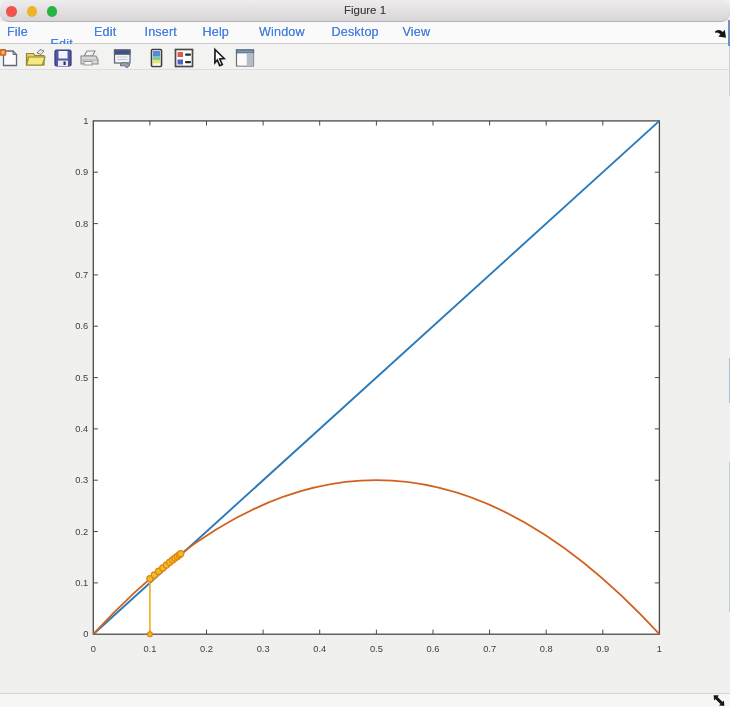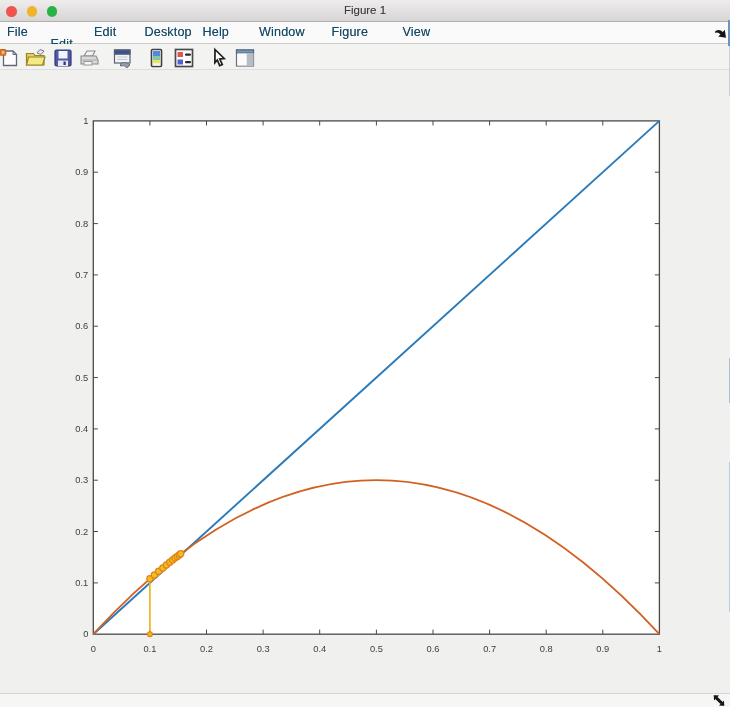--- a/index.html
+++ b/index.html
@@ -5,7 +5,7 @@
 #blurwrap{position:absolute;left:0;top:0;width:730px;height:707px;filter:blur(0.32px);}
 .abs{position:absolute;}
 #titlebar{left:0;top:0;width:730px;height:21px;background:linear-gradient(#eeecec,#d7d5d5);
- border-bottom:1px solid #b2b0b0;}
+ border-bottom:1px solid #b2b0b0;border-radius:9px;}
 #title{width:100%;text-align:center;font-size:11.5px;color:#3a3a3a;line-height:21px;text-shadow:0 0 0.5px rgba(58,58,58,0.4);}
 .light{position:absolute;top:6px;width:10.5px;height:10.5px;border-radius:50%;}
 #menubar{left:0;top:22px;width:730px;height:21px;background:#fafafa;border-bottom:1px solid #cccbca;

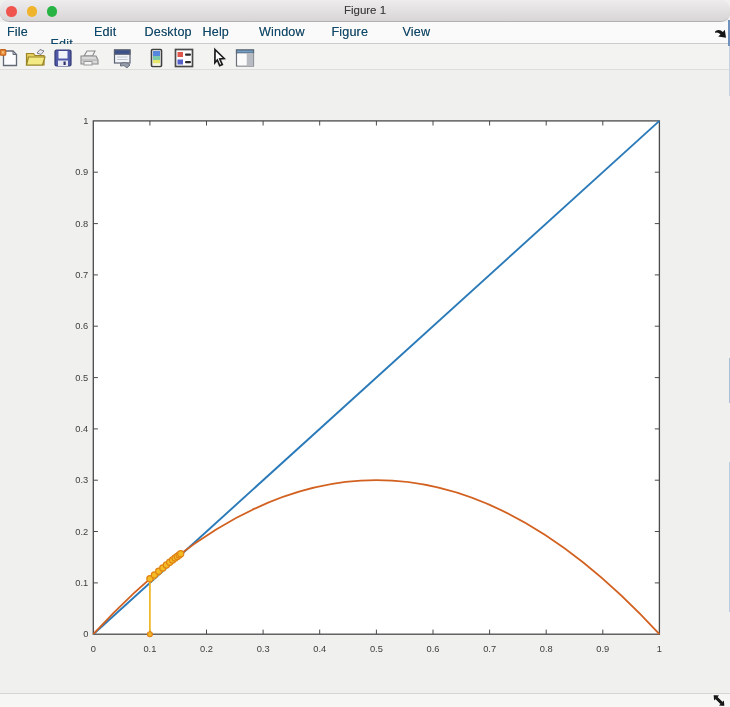--- a/index.html
+++ b/index.html
@@ -9,7 +9,7 @@
 #title{width:100%;text-align:center;font-size:11.5px;color:#3a3a3a;line-height:21px;text-shadow:0 0 0.5px rgba(58,58,58,0.4);}
 .light{position:absolute;top:6px;width:10.5px;height:10.5px;border-radius:50%;}
 #menubar{left:0;top:22px;width:730px;height:21px;background:#fafafa;border-bottom:1px solid #cccbca;
- font-size:12.6px;color:#0c4a6e;letter-spacing:0.15px;text-shadow:0 0 0.6px rgba(20,20,20,0.5);}
+ font-size:12.6px;color:#3b82f6;letter-spacing:0.15px;text-shadow:0 0 0.6px rgba(20,20,20,0.5);}
 #toolbar{left:0;top:44px;width:730px;height:25px;background:#f3f3f2;border-bottom:1px solid #dddddc;}
 #figure{left:0;top:70px;width:730px;height:623px;background:#f0f0ef;}
 #bottomstrip{left:0;top:693px;width:730px;height:14px;background:#f6f6f5;border-top:1px solid #d6d5d4;}

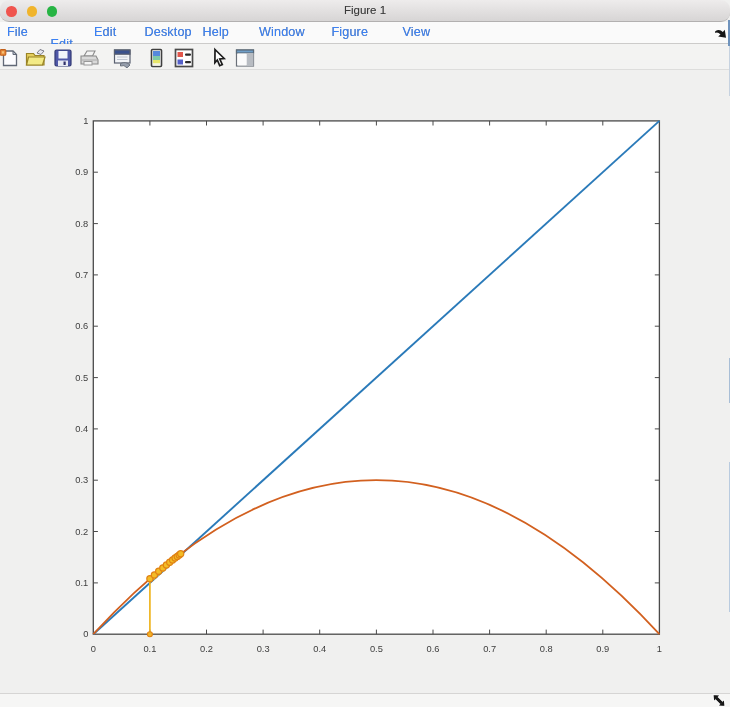--- a/index.html
+++ b/index.html
@@ -81,7 +81,7 @@
       <span style="position:absolute;left:7.0px;top:0;line-height:21px">File</span>
       <span style="position:absolute;left:50.5px;top:12px;line-height:21px">Edit</span>
       <span style="position:absolute;left:94.0px;top:0;line-height:21px">Edit</span>
-      <span style="position:absolute;left:144.5px;top:0;line-height:21px">Desktop</span>
+      <span style="position:absolute;left:144.5px;top:0;line-height:21px">Insert</span>
       <span style="position:absolute;left:202.5px;top:0;line-height:21px">Help</span>
       <span style="position:absolute;left:259.0px;top:0;line-height:21px">Window</span>
       <span style="position:absolute;left:331.5px;top:0;line-height:21px">Figure</span>

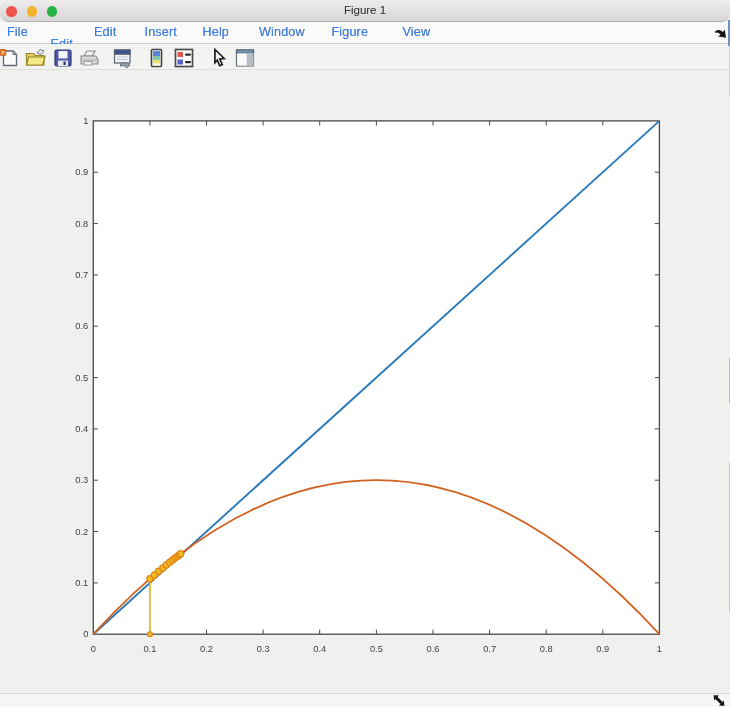--- a/index.html
+++ b/index.html
@@ -84,7 +84,7 @@
       <span style="position:absolute;left:144.5px;top:0;line-height:21px">Insert</span>
       <span style="position:absolute;left:202.5px;top:0;line-height:21px">Help</span>
       <span style="position:absolute;left:259.0px;top:0;line-height:21px">Window</span>
-      <span style="position:absolute;left:331.5px;top:0;line-height:21px">Figure</span>
+      <span style="position:absolute;left:331.5px;top:0;line-height:21px">Desktop</span>
       <span style="position:absolute;left:402.5px;top:0;line-height:21px">View</span>
  <svg width="14" height="14" viewBox="0 0 14 14" style="position:absolute;left:714px;top:5px">
   <path d="M1.2 4.2 q4.5-2.6 7.6 0.9 l2-2.4 1.2 8 -7.8-1.1 2.3-2.1 q-2.6-2.8-5.3-1.6 z" fill="#151515"></path>

